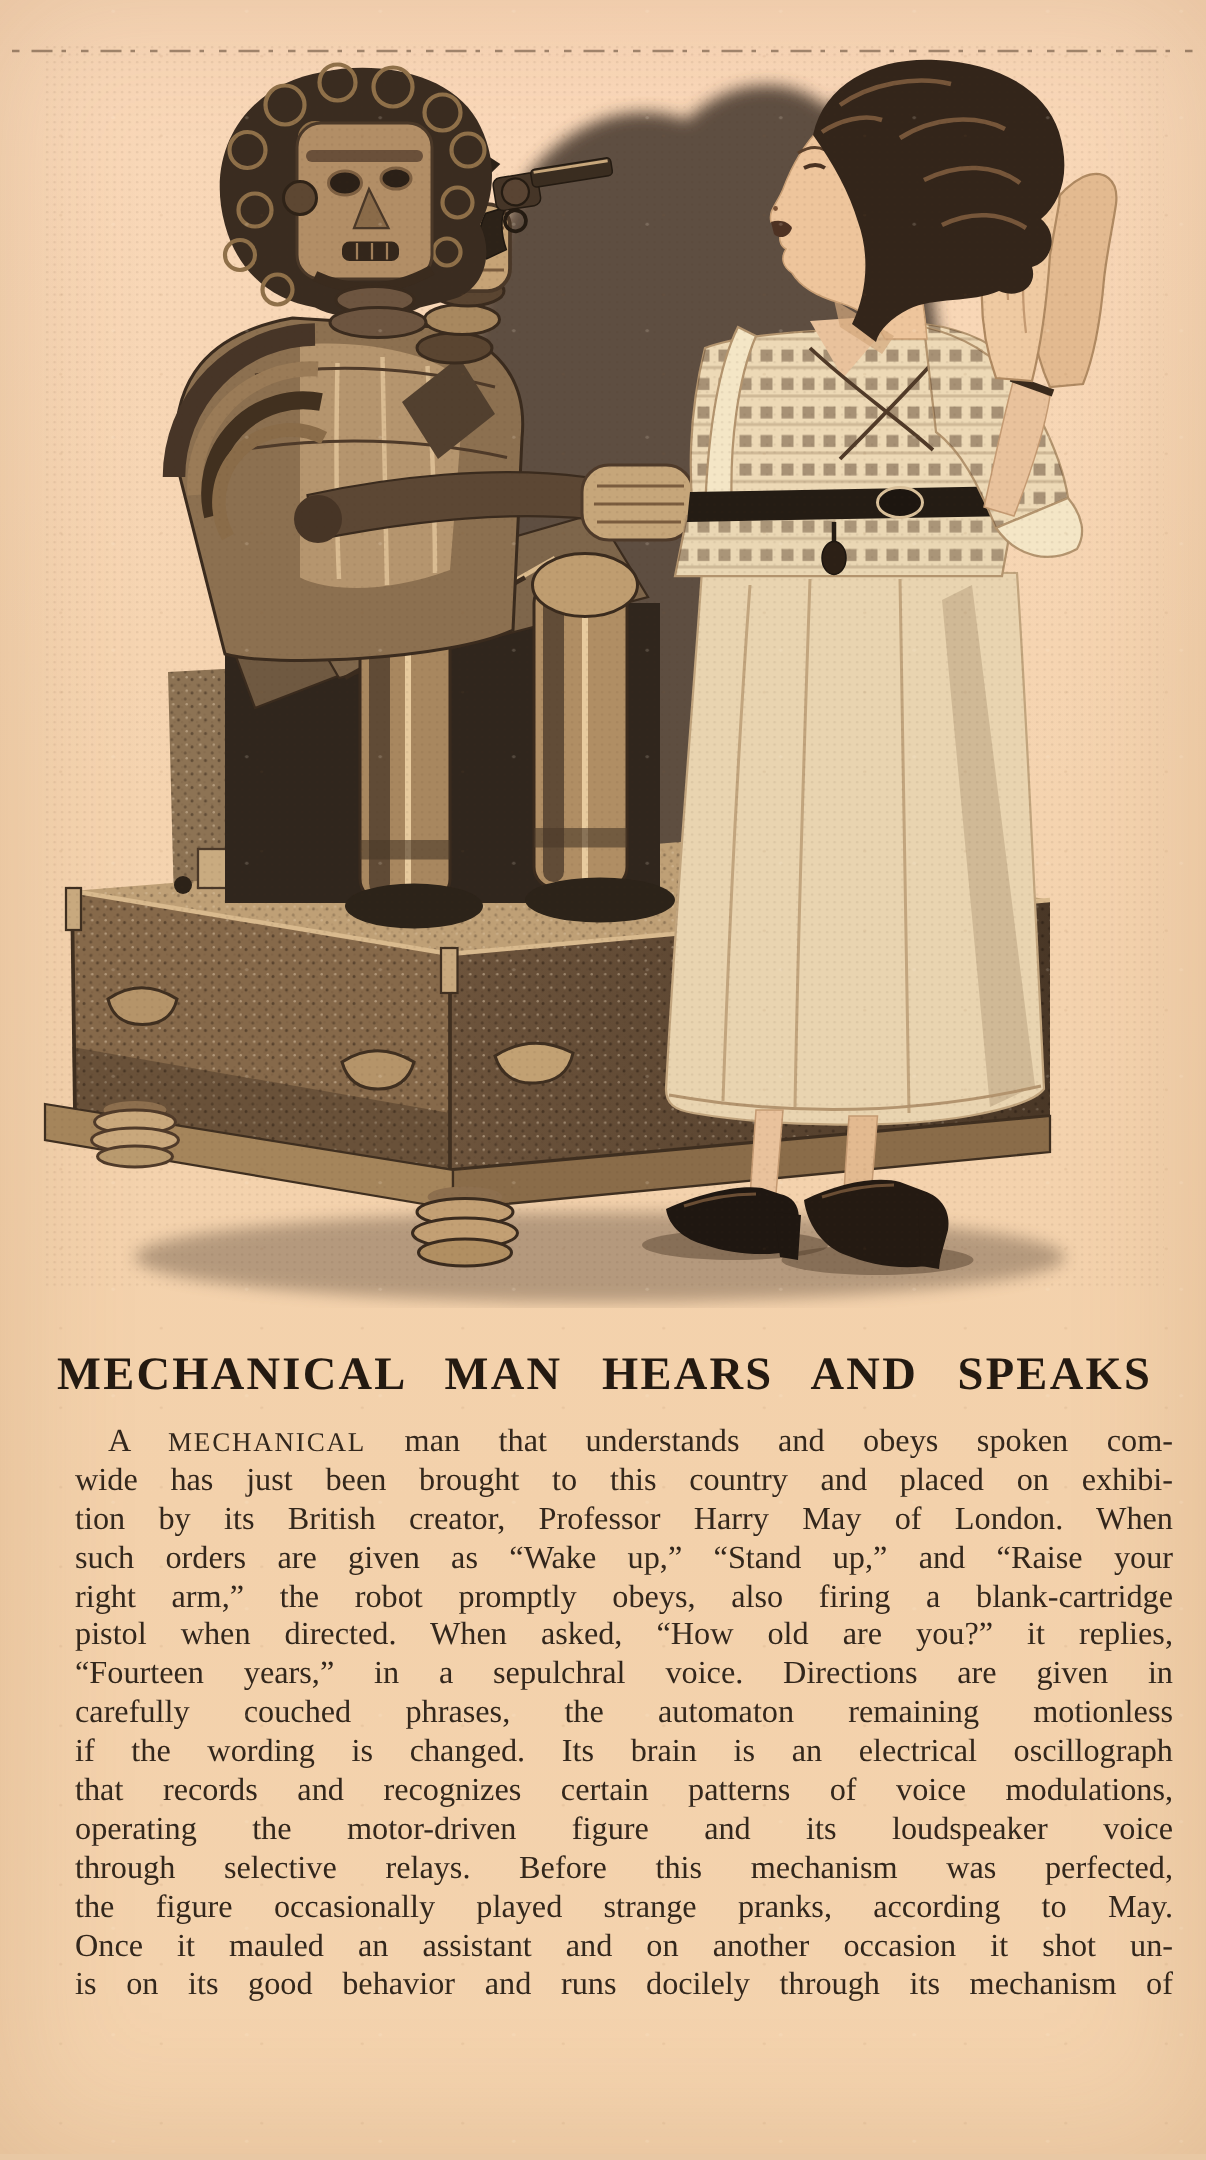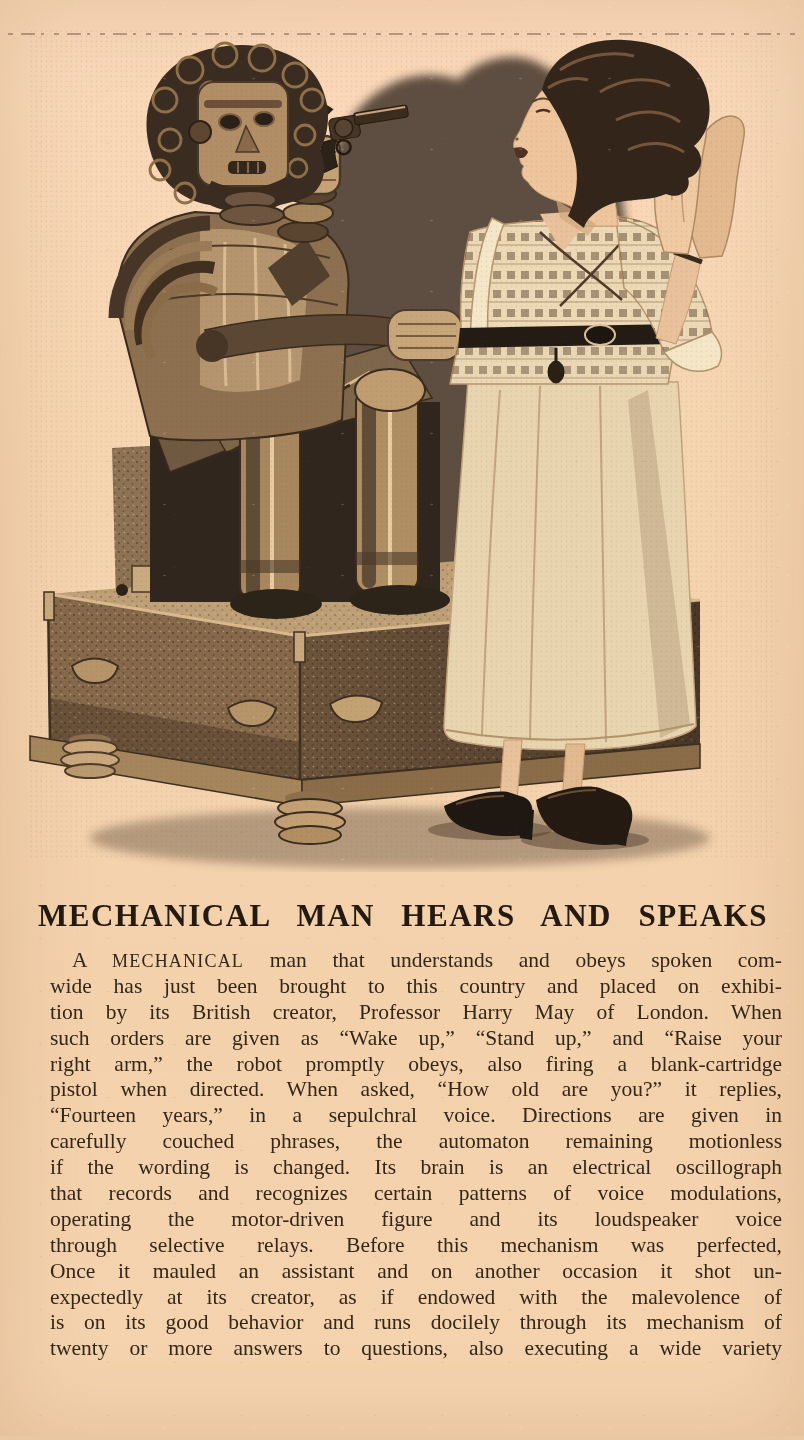--- a/index.html
+++ b/index.html
@@ -346,6 +346,7 @@
     <div class="article-line">that records and recognizes certain patterns of voice modulations,</div>
     <div class="article-line">operating the motor-driven figure and its loudspeaker voice</div>
     <div class="article-line">through selective relays. Before this mechanism was perfected,</div>
+    <div class="article-line">the figure occasionally played strange pranks, according to May.</div>
     <div class="article-line">Once it mauled an assistant and on another occasion it shot un-</div>
     <div class="article-line">expectedly at its creator, as if endowed with the malevolence of</div>
     <div class="article-line">is on its good behavior and runs docilely through its mechanism of</div>

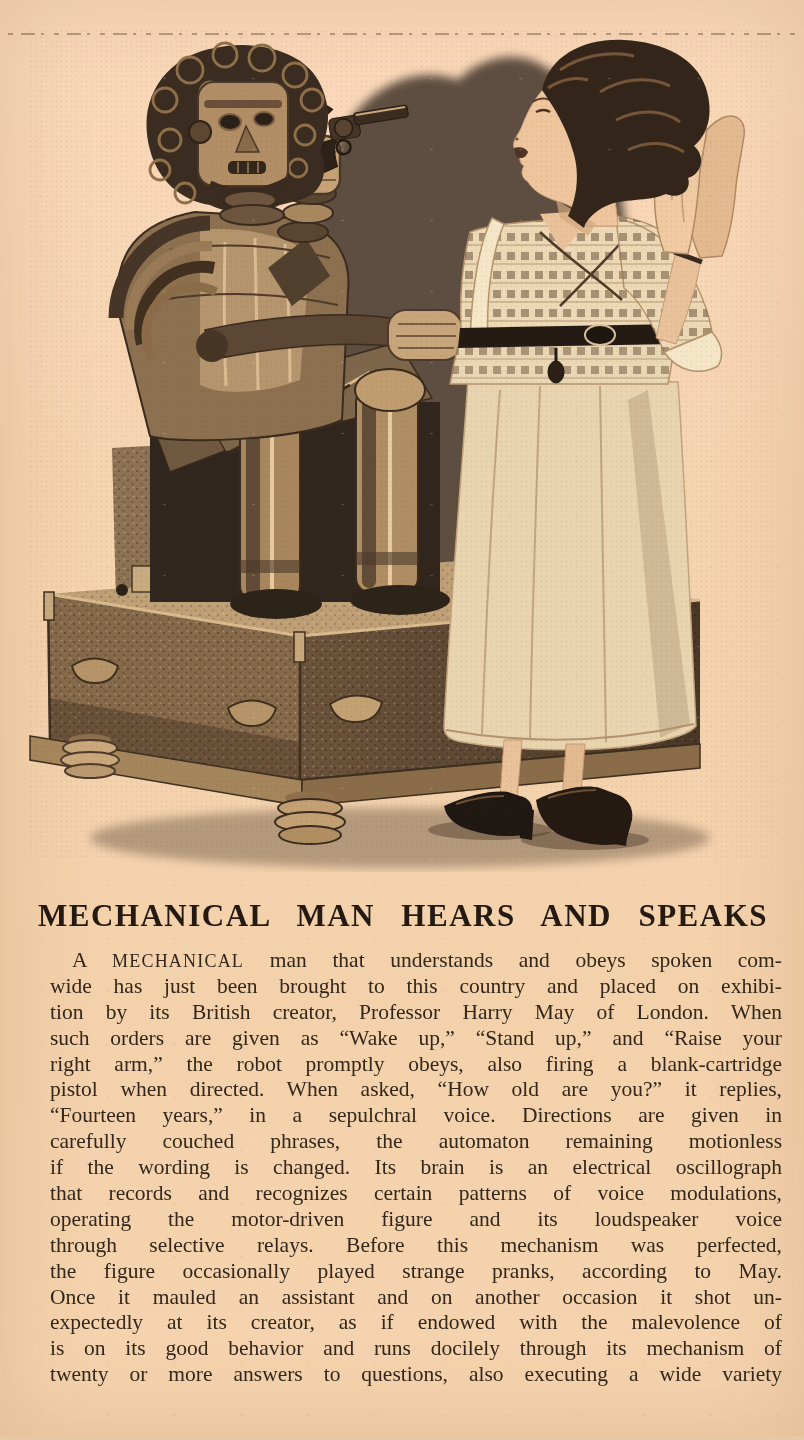--- a/index.html
+++ b/index.html
@@ -348,7 +348,6 @@
     <div class="article-line">through selective relays. Before this mechanism was perfected,</div>
     <div class="article-line">the figure occasionally played strange pranks, according to May.</div>
     <div class="article-line">Once it mauled an assistant and on another occasion it shot un-</div>
-    <div class="article-line">expectedly at its creator, as if endowed with the malevolence of</div>
     <div class="article-line">is on its good behavior and runs docilely through its mechanism of</div>
     <div class="article-line">twenty or more answers to questions, also executing a wide variety</div>
   </div>

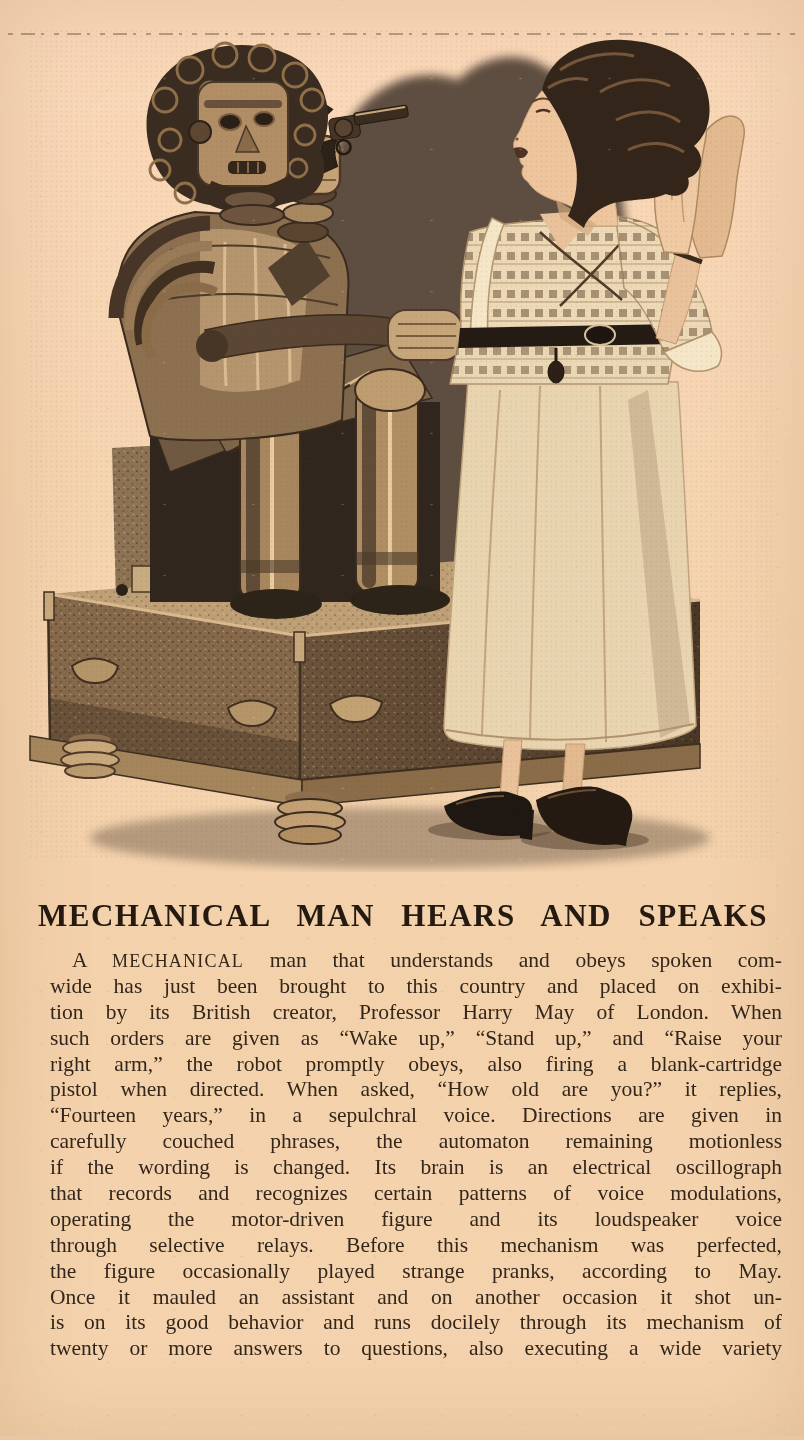--- a/index.html
+++ b/index.html
@@ -349,7 +349,6 @@
     <div class="article-line">the figure occasionally played strange pranks, according to May.</div>
     <div class="article-line">Once it mauled an assistant and on another occasion it shot un-</div>
     <div class="article-line">is on its good behavior and runs docilely through its mechanism of</div>
-    <div class="article-line">twenty or more answers to questions, also executing a wide variety</div>
   </div>
 </div>
 

